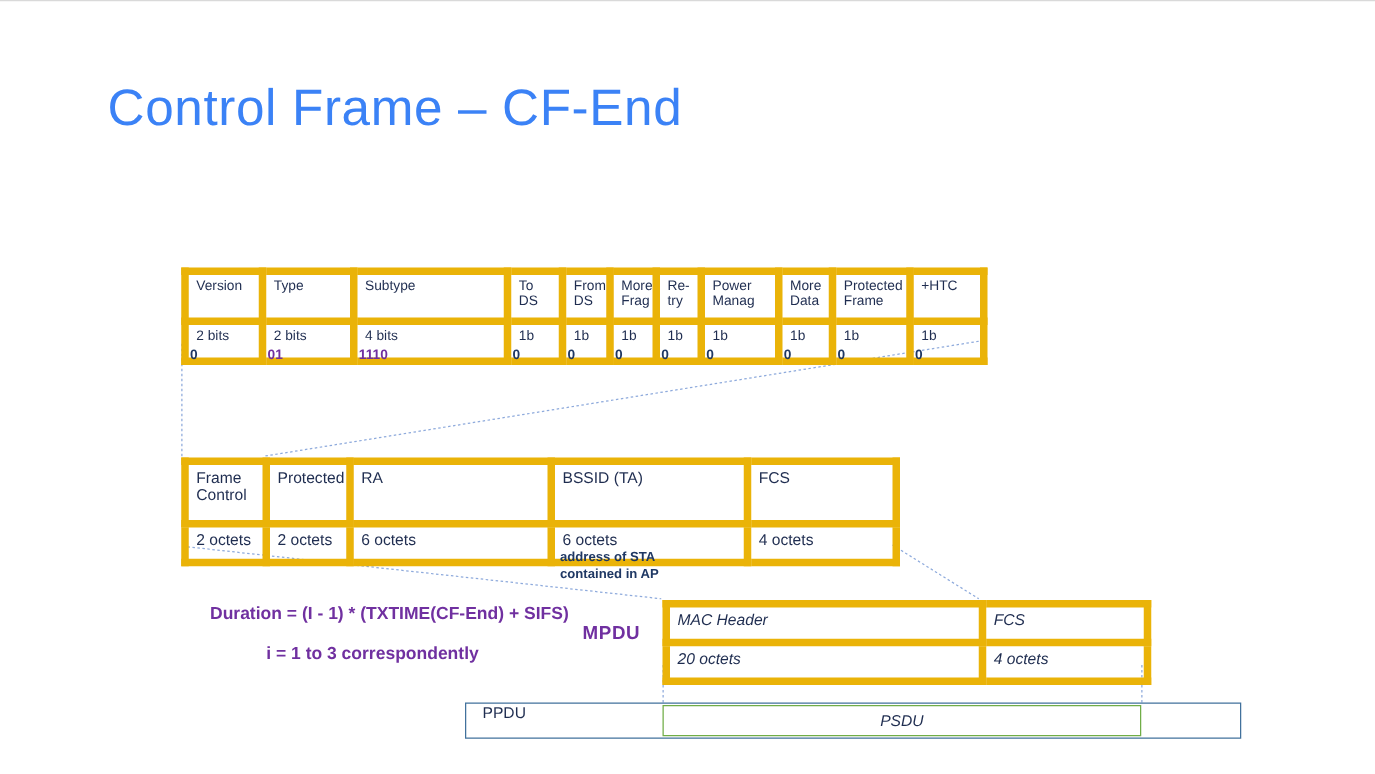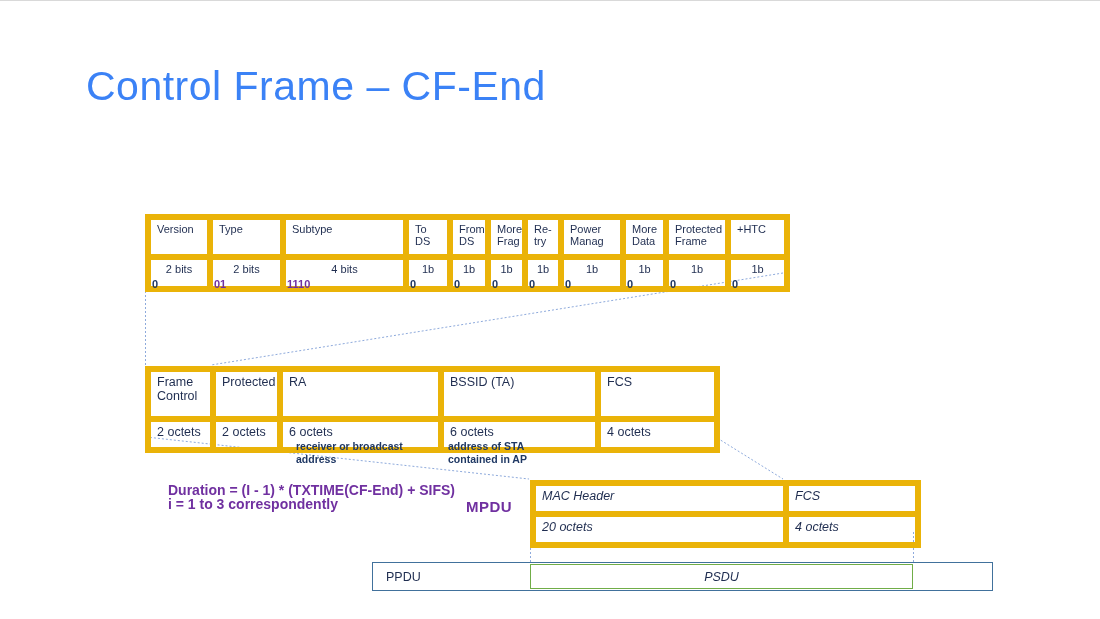--- a/index.html
+++ b/index.html
@@ -19,7 +19,7 @@
   }
   .t1{left:145px;top:213px;width:639px;}
   .t1 .r1 td{height:28px;}
-  .t1 .r2 td{height:20px;text-align:center;}
+  .t1 .r2 td{height:20px;}
   .t2{left:145px;top:365px;width:571px;}
   .t2 td{font-size:12.5px;}
   .t2 .r1 td{height:38px;}

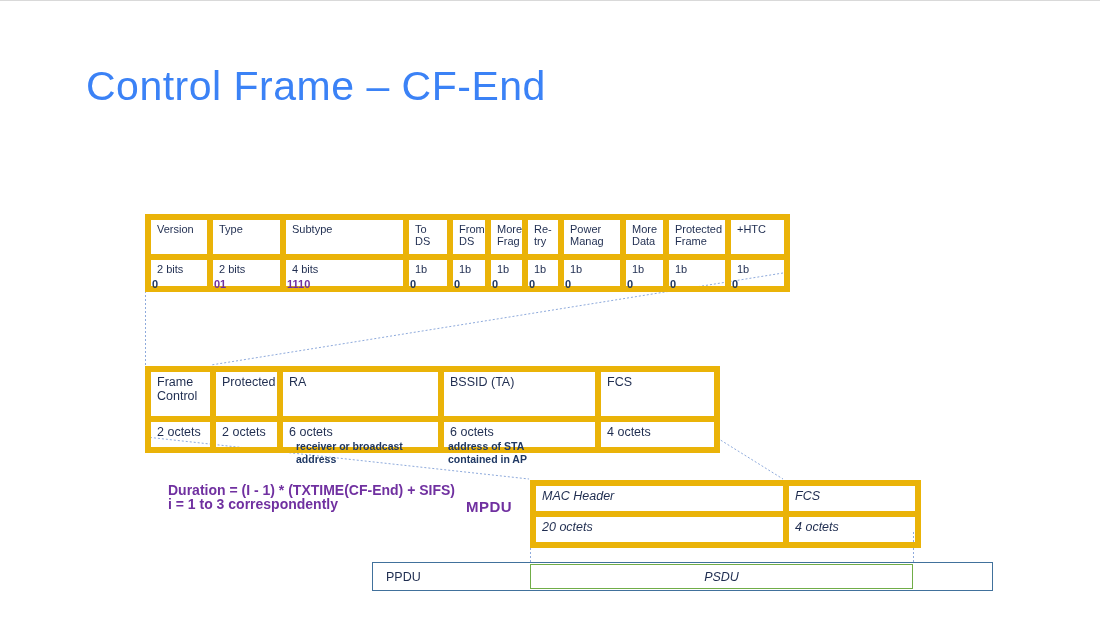--- a/index.html
+++ b/index.html
@@ -160,7 +160,6 @@
   </tbody>
     </table>
 
-  <div class="note" style="left:296px;top:439px;width:122px;">receiver or broadcast address</div>
   <div class="note" style="left:448px;top:439px;width:92px;">address of STA contained in AP</div>
 
   <div class="pnote" style="left:168px;top:483px;width:360px;">Duration = (I - 1) * (TXTIME(CF-End) + SIFS)</div>

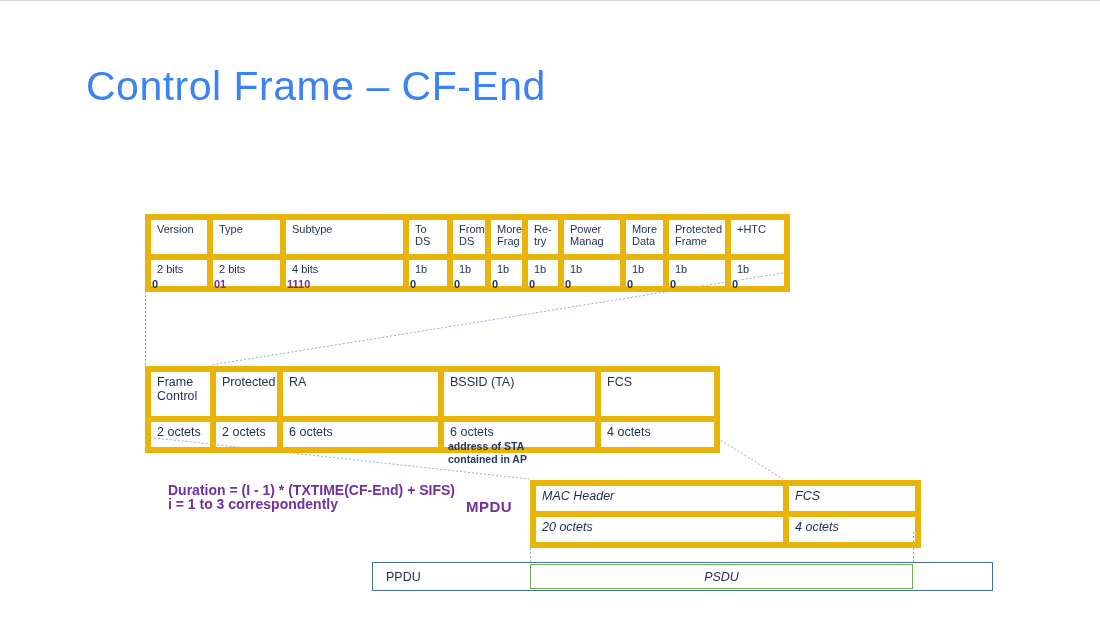--- a/index.html
+++ b/index.html
@@ -163,7 +163,7 @@
   <div class="note" style="left:448px;top:439px;width:92px;">address of STA contained in AP</div>
 
   <div class="pnote" style="left:168px;top:483px;width:360px;">Duration = (I - 1) * (TXTIME(CF-End) + SIFS)</div>
-  <div class="pnote" style="left:168px;top:497px;width:260px;">i = 1 to 3 correspondently</div>
+  <div class="pnote" style="left:168px;top:515px;width:260px;text-align:center;">i = 1 to 3 correspondently</div>
 
   <div class="mpdu">MPDU</div>
 

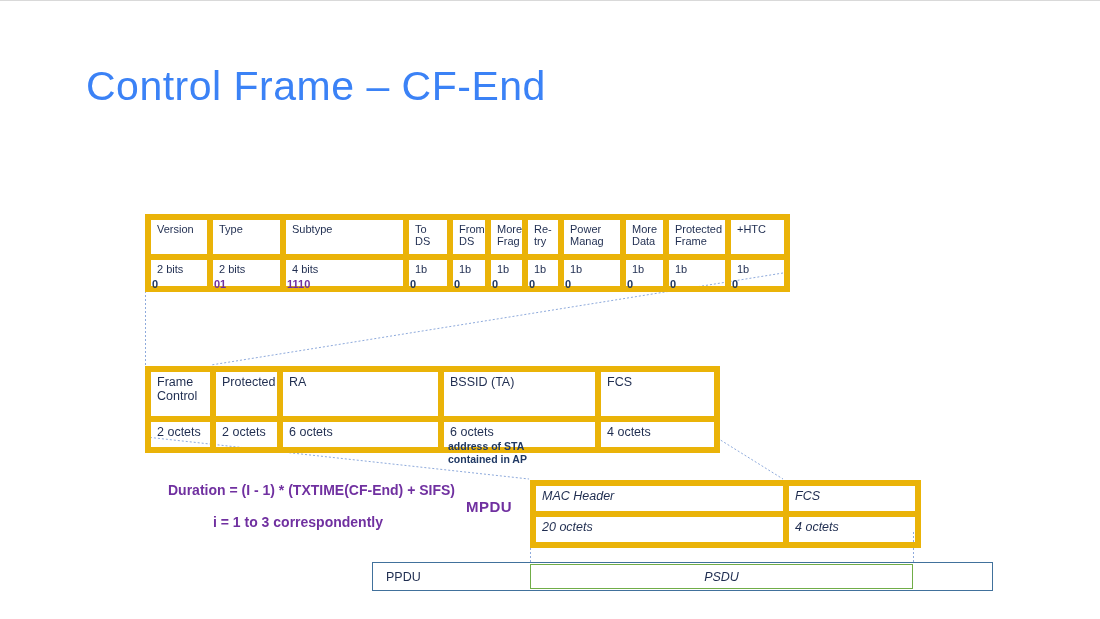--- a/index.html
+++ b/index.html
@@ -40,7 +40,7 @@
   }
   .ppdu-box{
     position:absolute;left:372px;top:561px;width:619px;height:27px;
-    border:1px solid #41719C;display:flex;align-items:center;
+    border:1px solid #41719C;display:flex;
     font-size:12.5px;color:#1f2d50;
   }
   .ppdu-label{padding-left:13px;}

